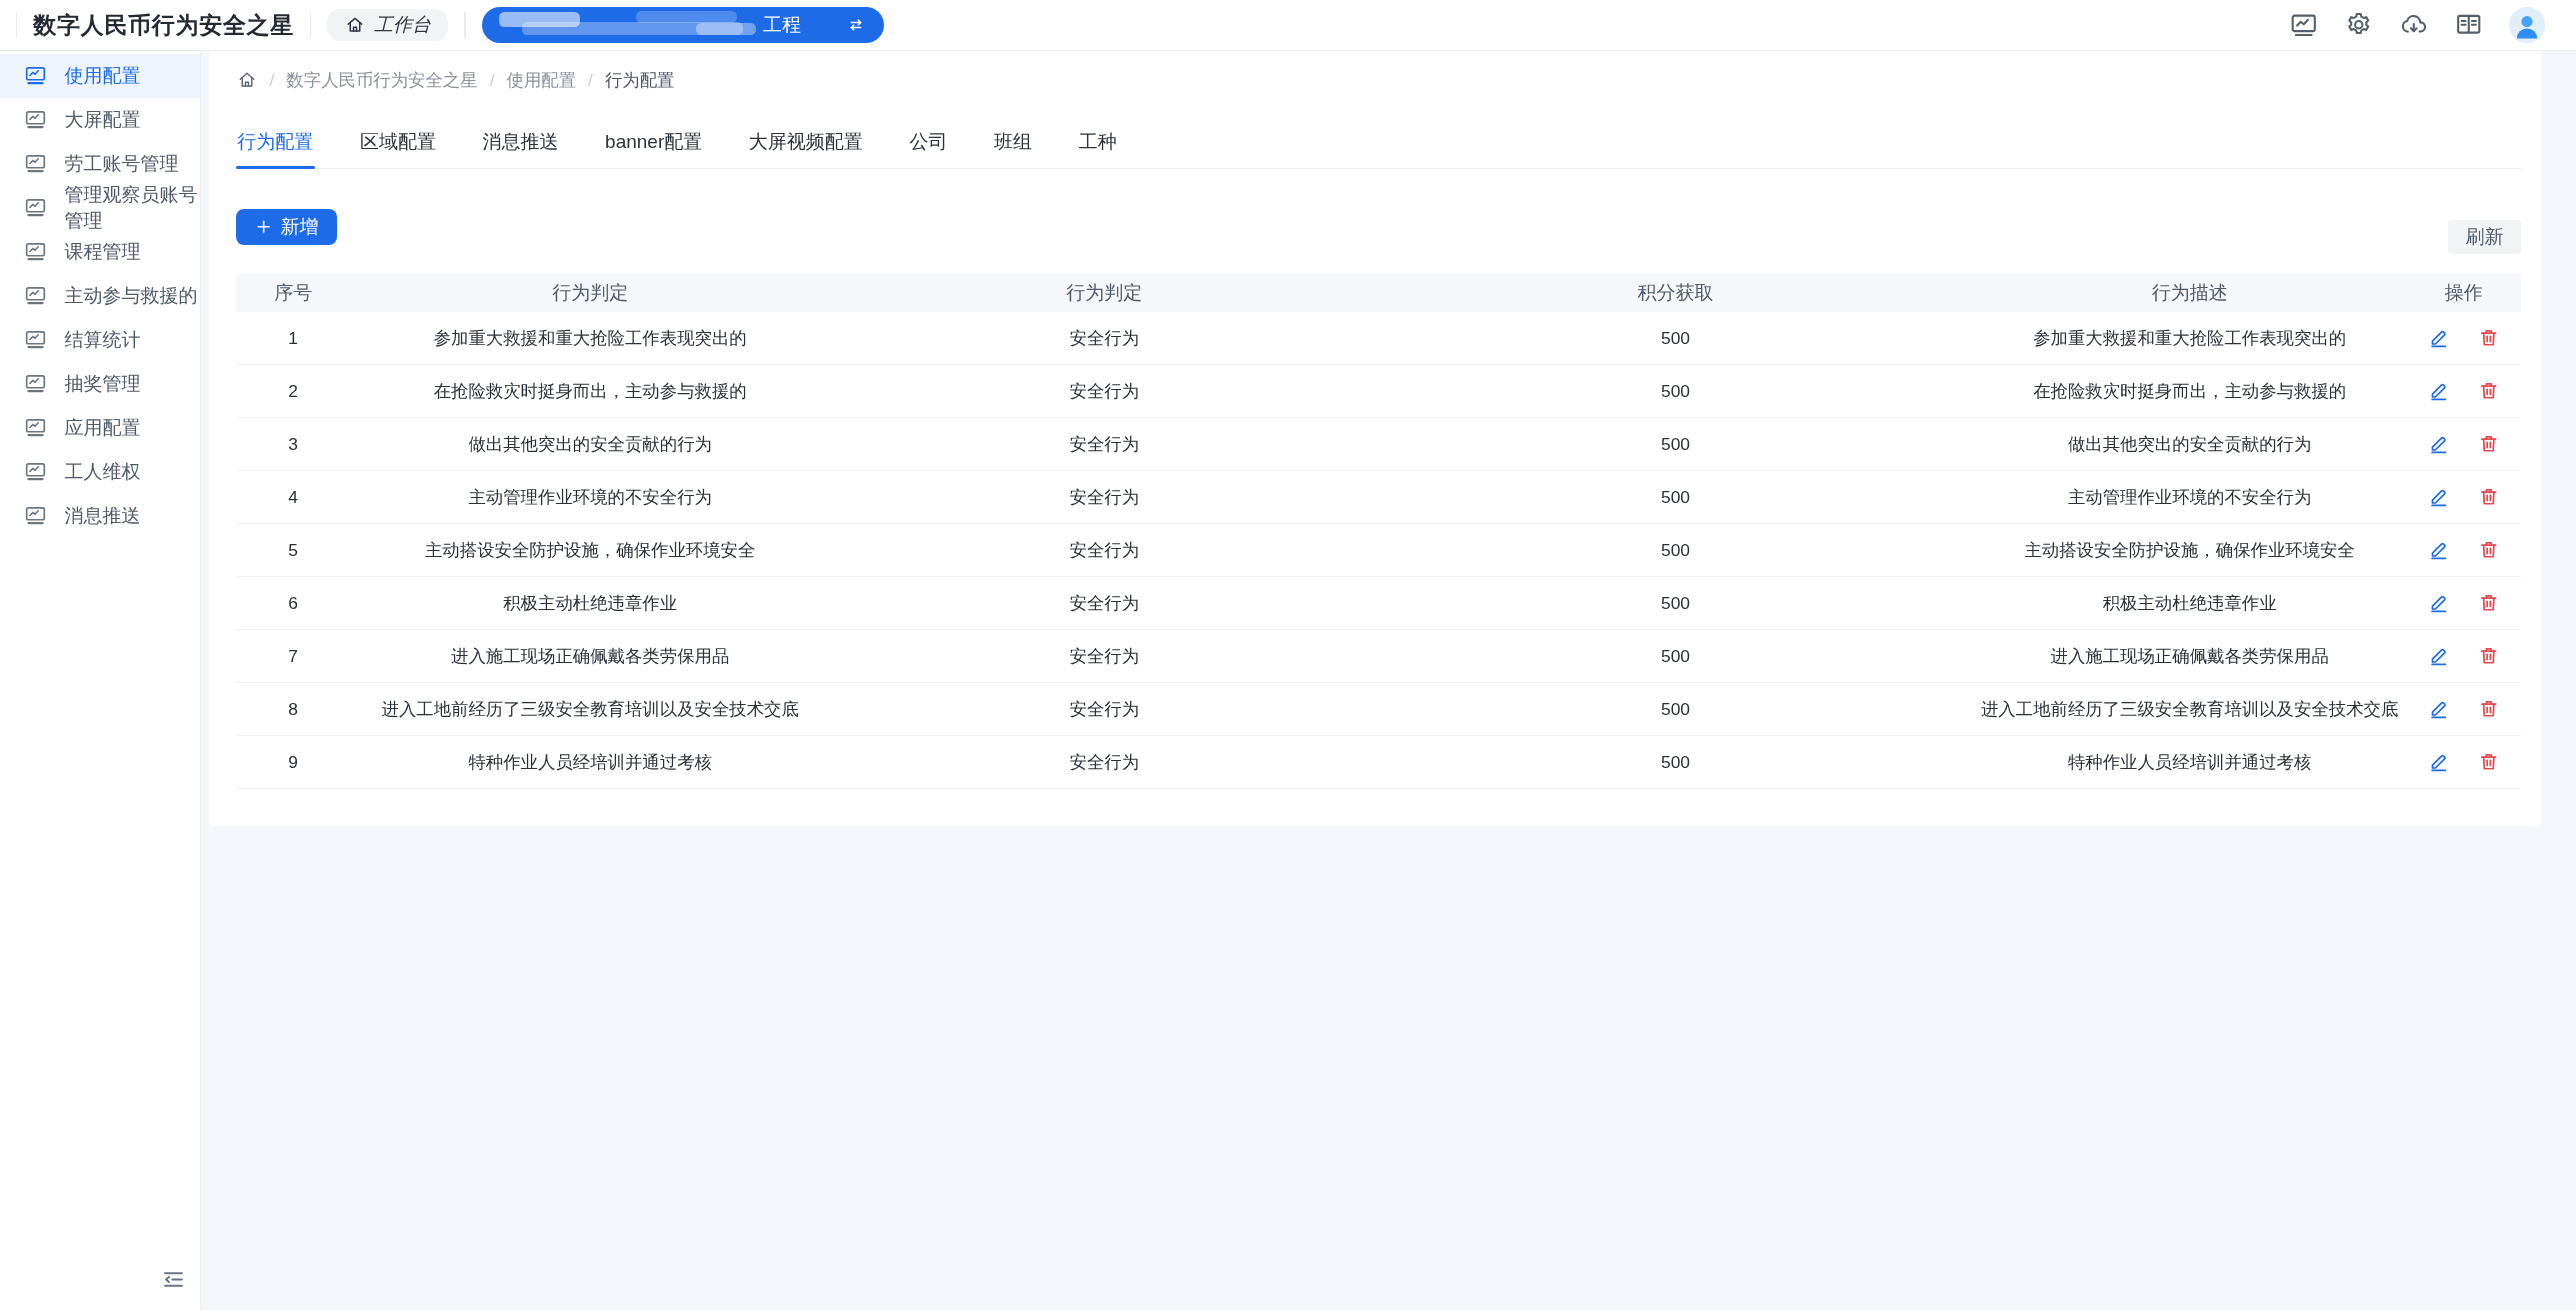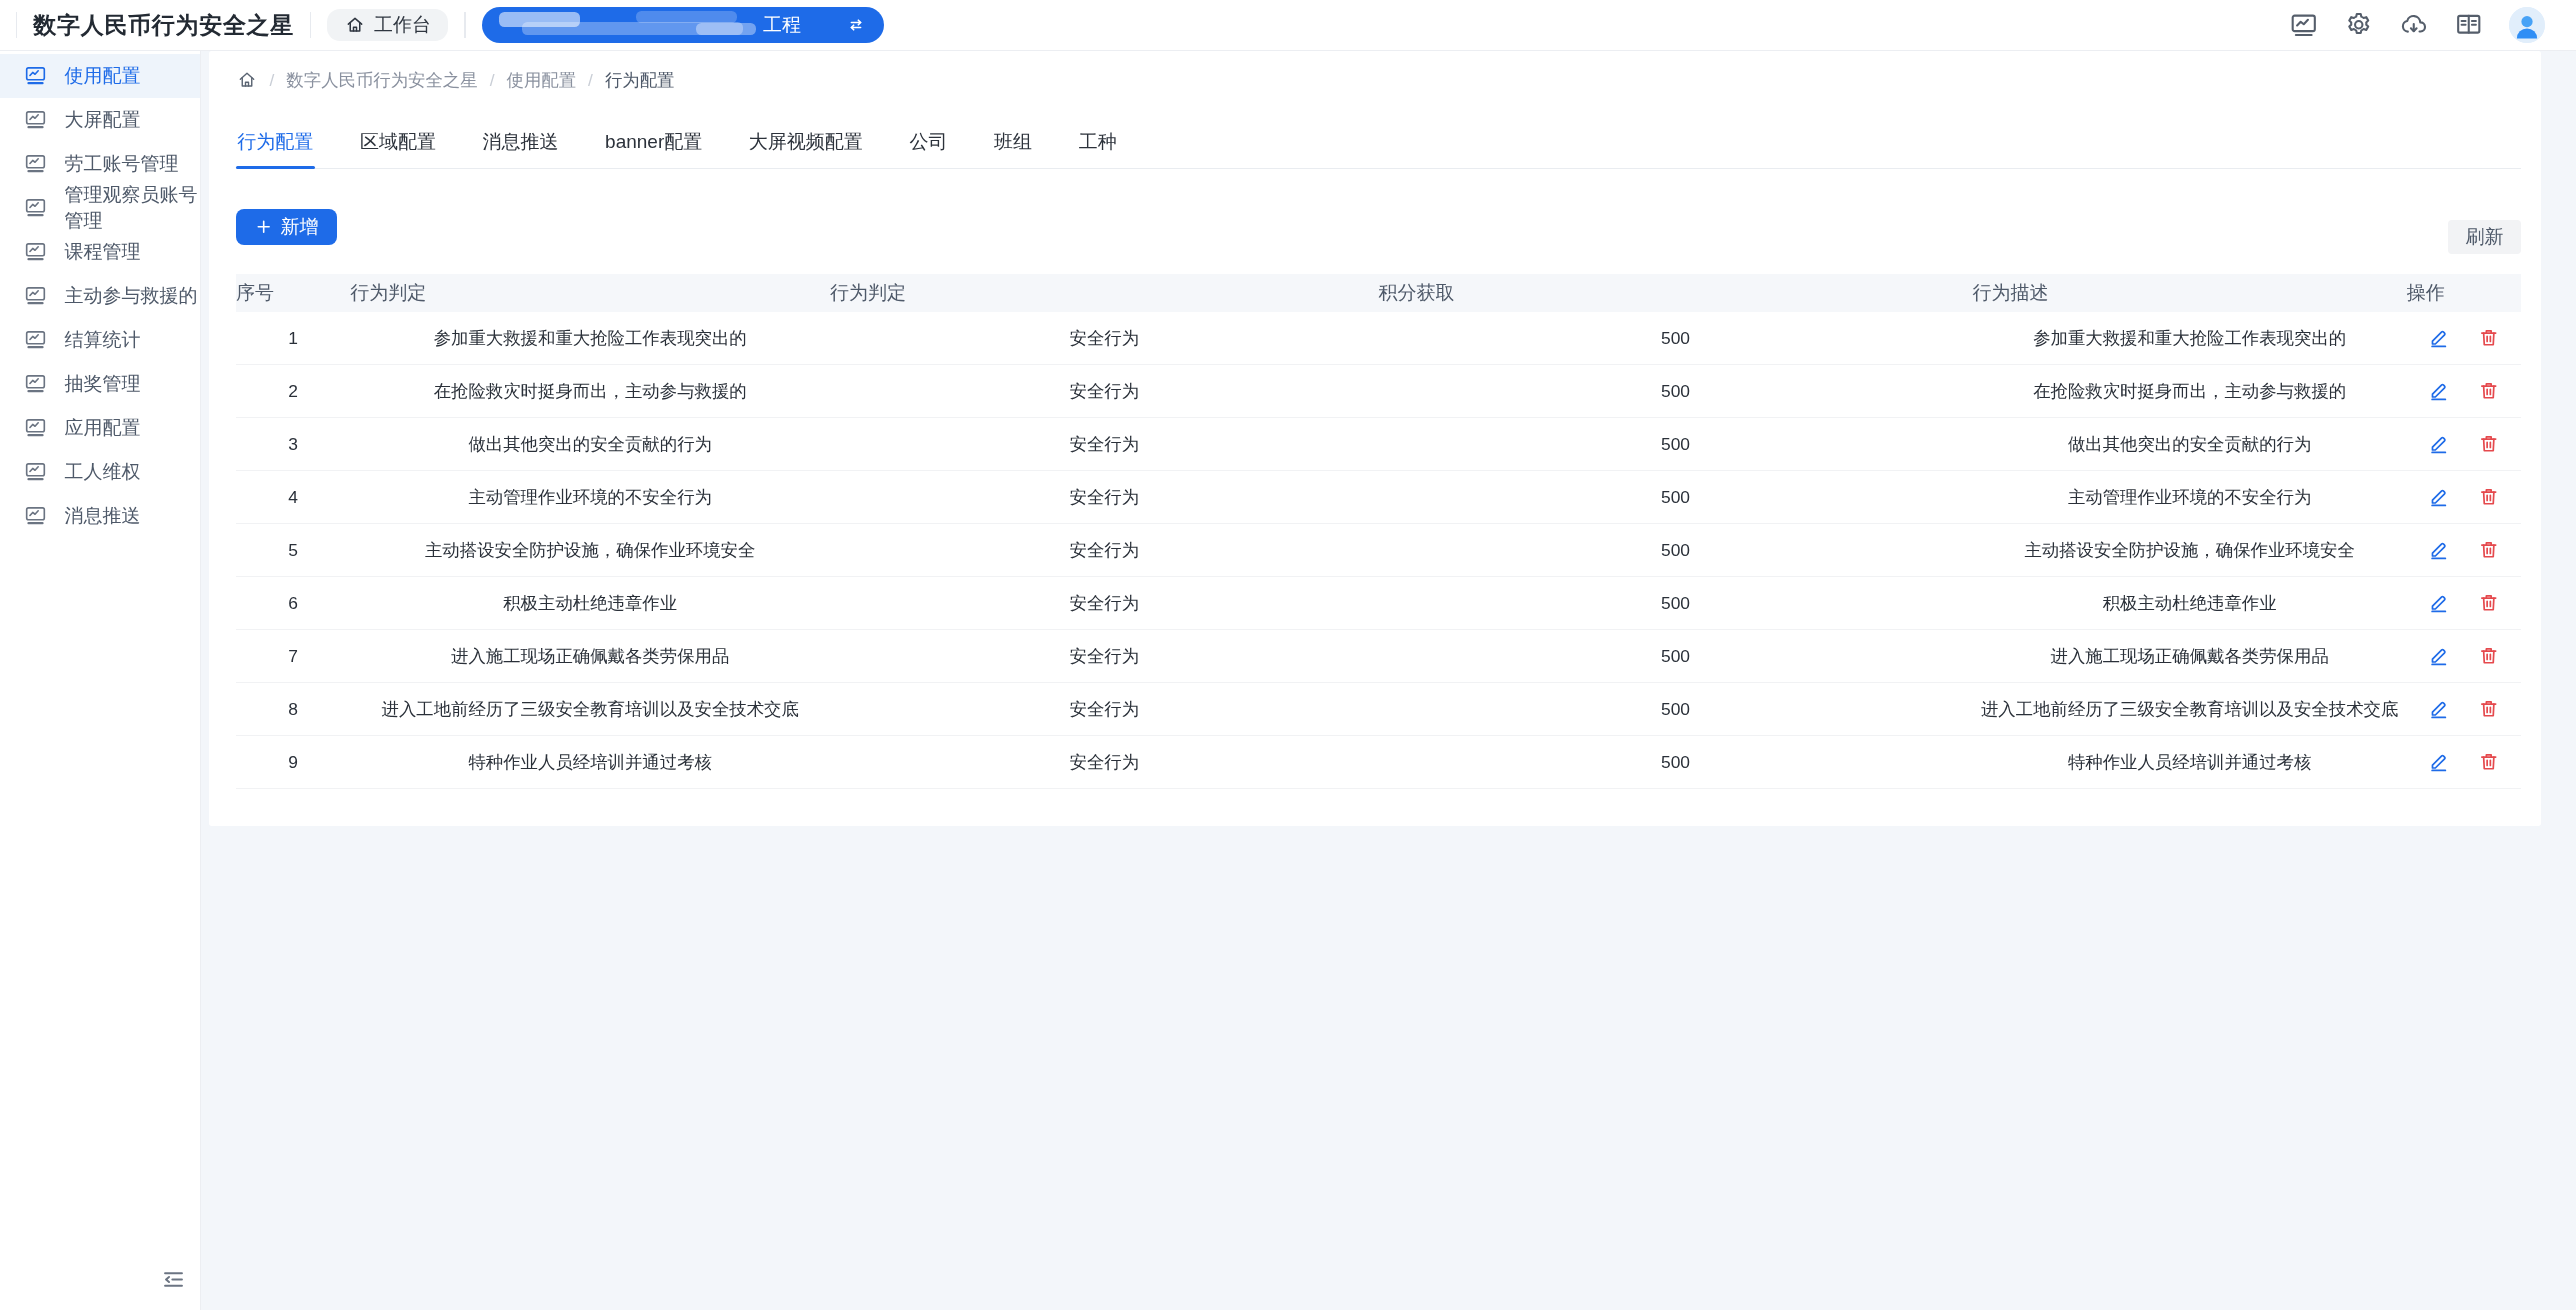--- a/index.html
+++ b/index.html
@@ -19,7 +19,7 @@
   .header{height:51px;background:#fff;border-bottom:0.7px solid var(--line);display:flex;align-items:center;padding:0 31px 0 0;}
   .h-divider{width:1.3px;height:25.5px;background:#e7eaef;margin:0 16px;}
   .app-title{font-size:23px;font-weight:700;color:var(--text-strong);letter-spacing:0.7px;}
-  .workbench-btn{display:flex;align-items:center;gap:9.4px;height:32px;padding:0 17.4px;background:#f1f3f5;border-radius:13px;color:#2f3640;font-size:19px;cursor:pointer;}
+  .workbench-btn{display:flex;align-items:center;gap:9.4px;height:32px;padding:0 17.4px;background:#f1f3f5;border-radius:13px;color:#2f3640;font-size:19px;cursor:pointer;font-style:italic;}
   .project-pill{display:flex;align-items:center;height:36px;padding:0 17.4px 0 13.4px;background:var(--blue);border-radius:19px;color:#fff;font-size:19px;position:relative;overflow:hidden;cursor:pointer;min-width:402px;gap:36px;}
   .mosaic{position:relative;height:100%;flex:1;}
   .mosaic i{position:absolute;border-radius:5.4px;background:rgba(255,255,255,.32);}

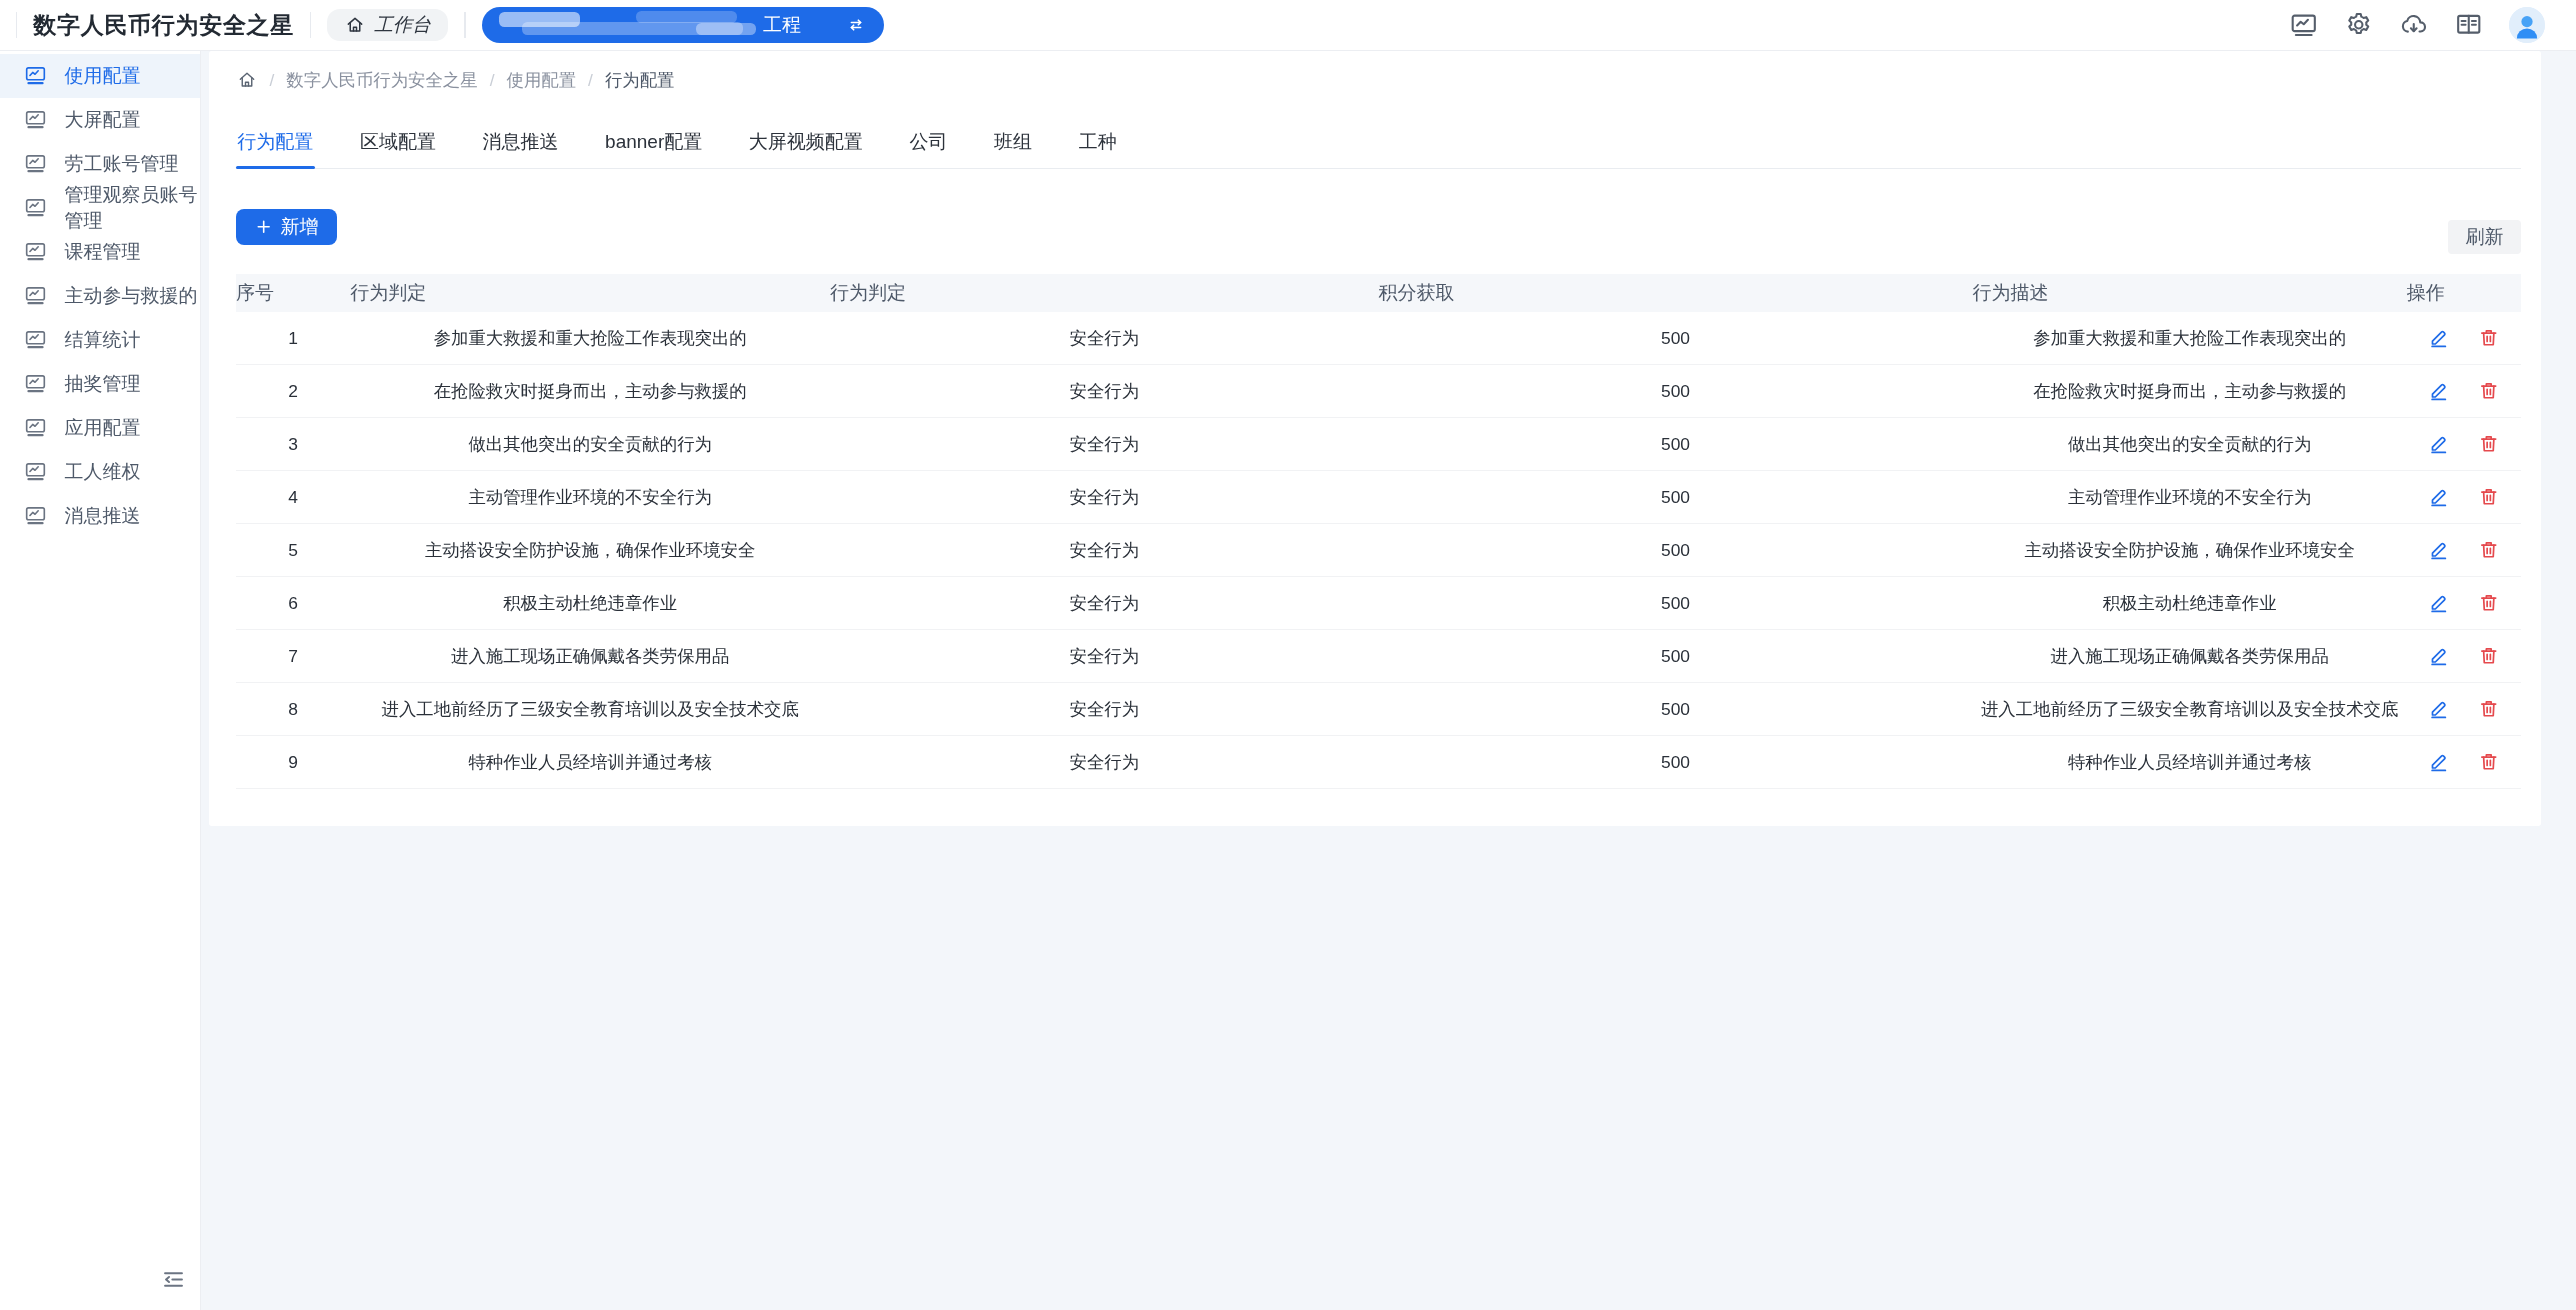--- a/index.html
+++ b/index.html
@@ -64,7 +64,7 @@
 
   
   table{width:100%;border-collapse:collapse;margin-top:20px;table-layout:fixed;}
-  thead th{background:var(--thead);height:38px;font-weight:400;color:var(--text-2);font-size:19px;text-align:left;}
+  thead th{background:var(--thead);height:38px;font-weight:400;color:var(--text-2);font-size:19px;text-align:center;}
   tbody td{height:52px;border-bottom:0.7px solid #f1f2f4;text-align:center;font-size:17.4px;color:var(--text);}
   .c0{width:5%}.c1{width:21%}.c2{width:24%}.c3{width:26%}.c4{width:19%}.c5{width:5%}
   .op-cell{display:flex;align-items:center;justify-content:center;gap:28px;height:52px;}

